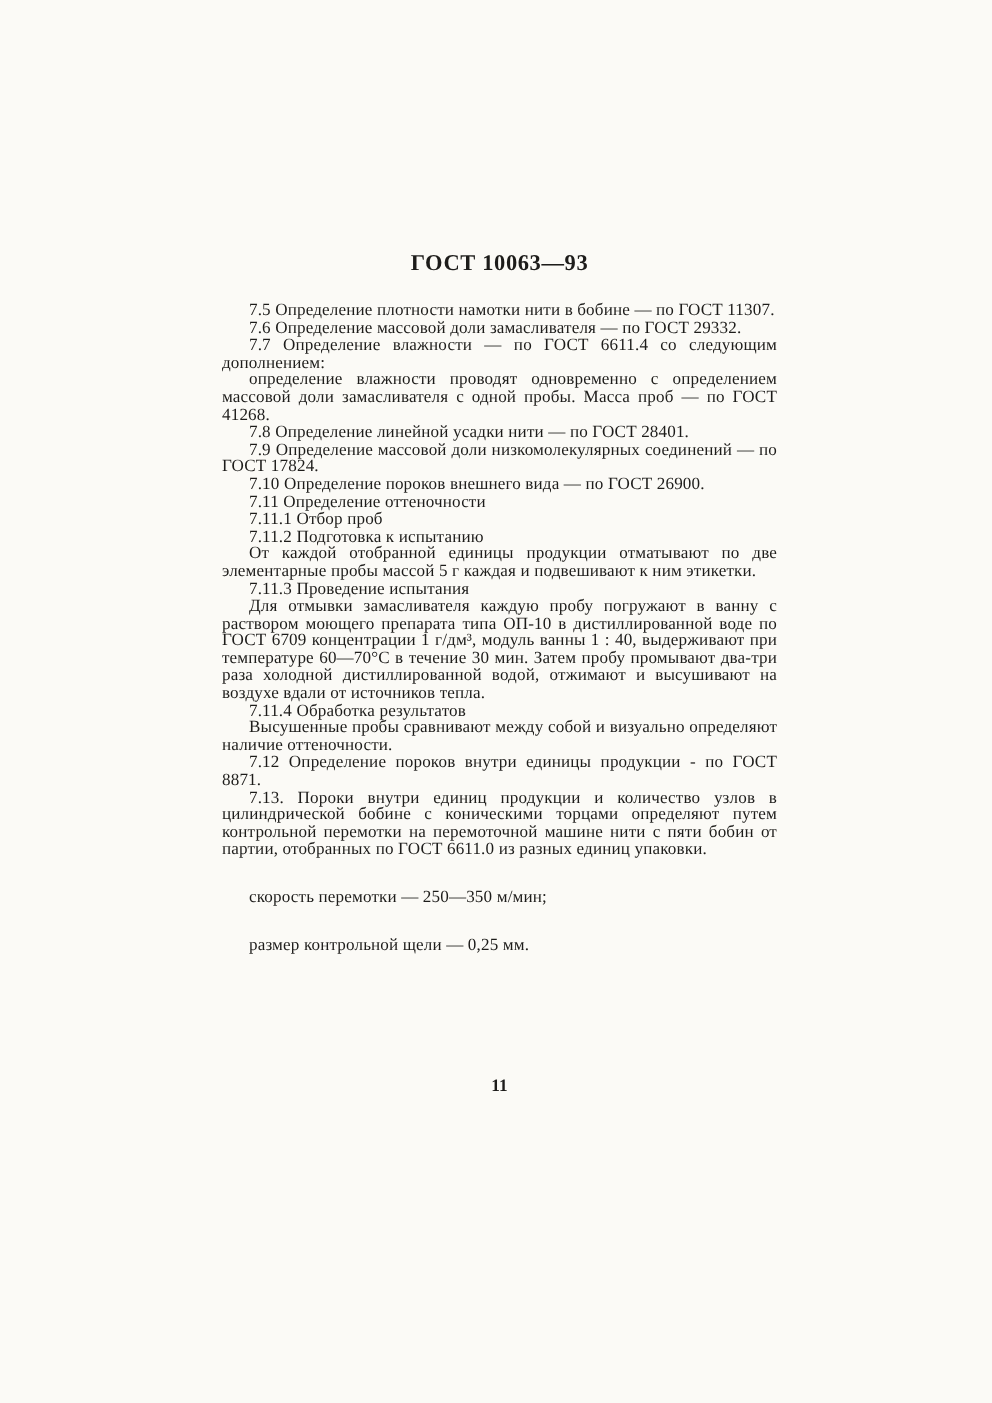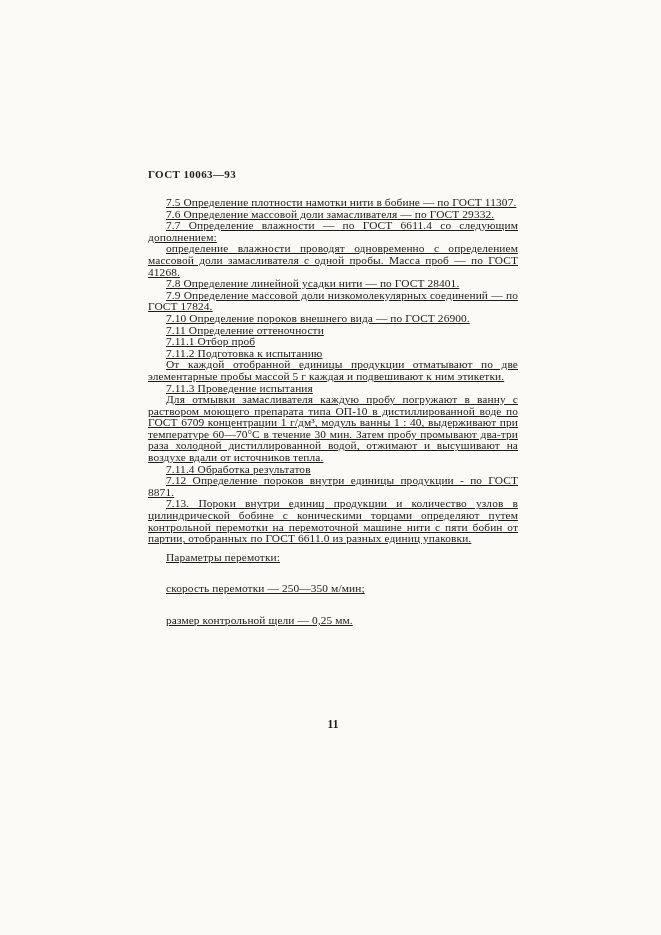--- a/index.html
+++ b/index.html
@@ -27,9 +27,9 @@
     width: 370px;
   }
   .doc-header {
-    text-align: left;
+    text-align: center;
     font-weight: bold;
-    font-size: 11px;
+    font-size: 15px;
     letter-spacing: 0.4px;
     margin: 0 0 17px 0;
   }

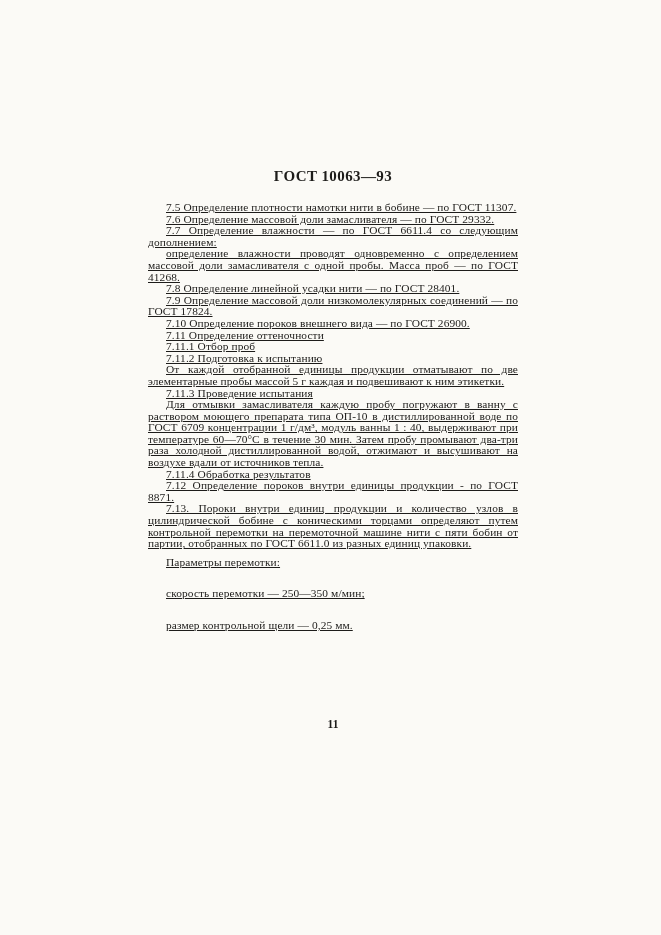--- a/index.html
+++ b/index.html
@@ -38,7 +38,6 @@
     line-height: 11.6px;
     text-align: justify;
     letter-spacing: 0.1px;
-    text-decoration: underline;
   }
   p.para {
     margin: 0;

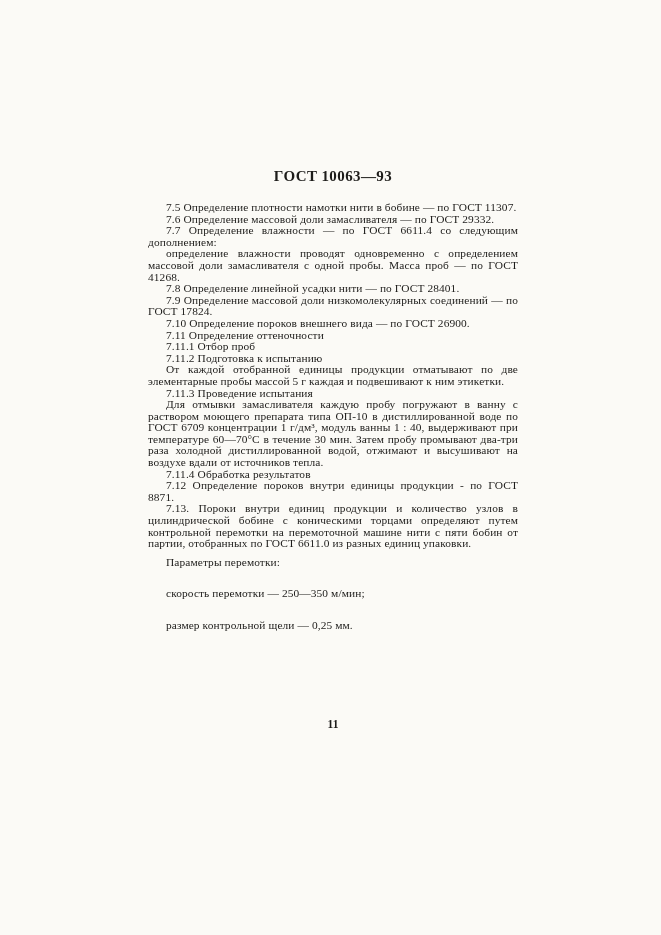--- a/index.html
+++ b/index.html
@@ -80,6 +80,7 @@
       <p class="para">7.11.3 Проведение испытания</p>
       <p class="para">Для отмывки замасливателя каждую пробу погружают в ванну с раствором моющего препарата типа ОП-10 в дистиллированной воде по ГОСТ 6709 концентрации 1 г/дм³, модуль ванны 1 : 40, выдерживают при температуре 60—70°С в течение 30 мин. Затем пробу промывают два-три раза холодной дистиллированной водой, отжимают и высушивают на воздухе вдали от источников тепла.</p>
       <p class="para">7.11.4 Обработка результатов</p>
+      <p class="para">Высушенные пробы сравнивают между собой и визуально определяют наличие оттеночности.</p>
       <p class="para">7.12 Определение пороков внутри единицы продукции - по ГОСТ 8871.</p>
       <p class="para">7.13. Пороки внутри единиц продукции и количество узлов в цилиндрической бобине с коническими торцами определяют путем контрольной перемотки на перемоточной машине нити с пяти бобин от партии, отобранных по ГОСТ 6611.0 из разных единиц упаковки.</p>
       <p class="para gap-top">Параметры перемотки:</p>

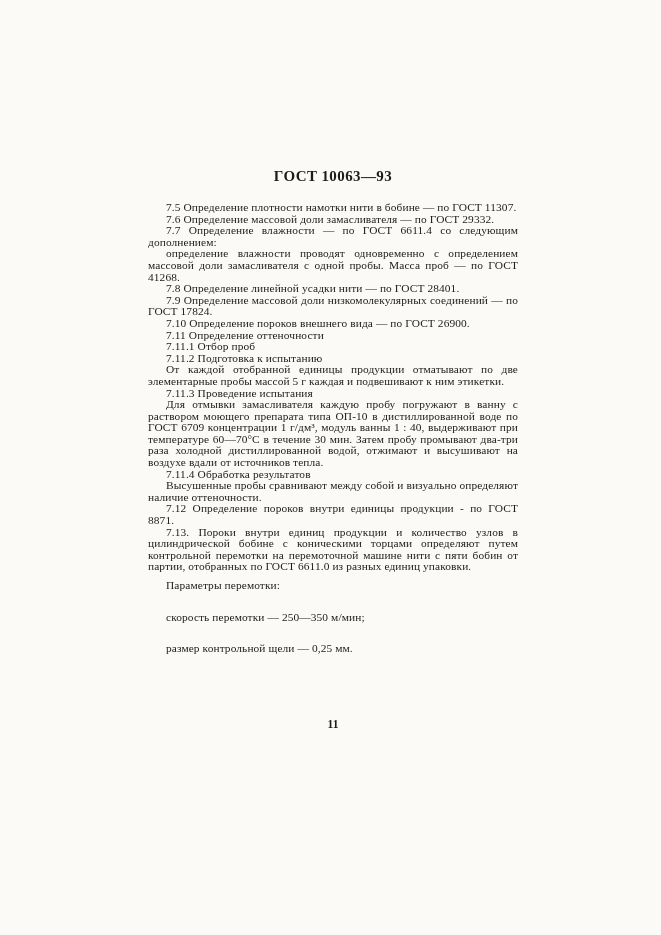--- a/index.html
+++ b/index.html
@@ -83,7 +83,6 @@
       <p class="para">Высушенные пробы сравнивают между собой и визуально определяют наличие оттеночности.</p>
       <p class="para">7.12 Определение пороков внутри единицы продукции - по ГОСТ 8871.</p>
       <p class="para">7.13. Пороки внутри единиц продукции и количество узлов в цилиндрической бобине с коническими торцами определяют путем контрольной перемотки на перемоточной машине нити с пяти бобин от партии, отобранных по ГОСТ 6611.0 из разных единиц упаковки.</p>
-      <p class="para gap-top">Параметры перемотки:</p>
       <p class="para gap-small">скорость перемотки — 250—350 м/мин;</p>
       <p class="para gap-small">размер контрольной щели — 0,25 мм.</p>
     </div>

